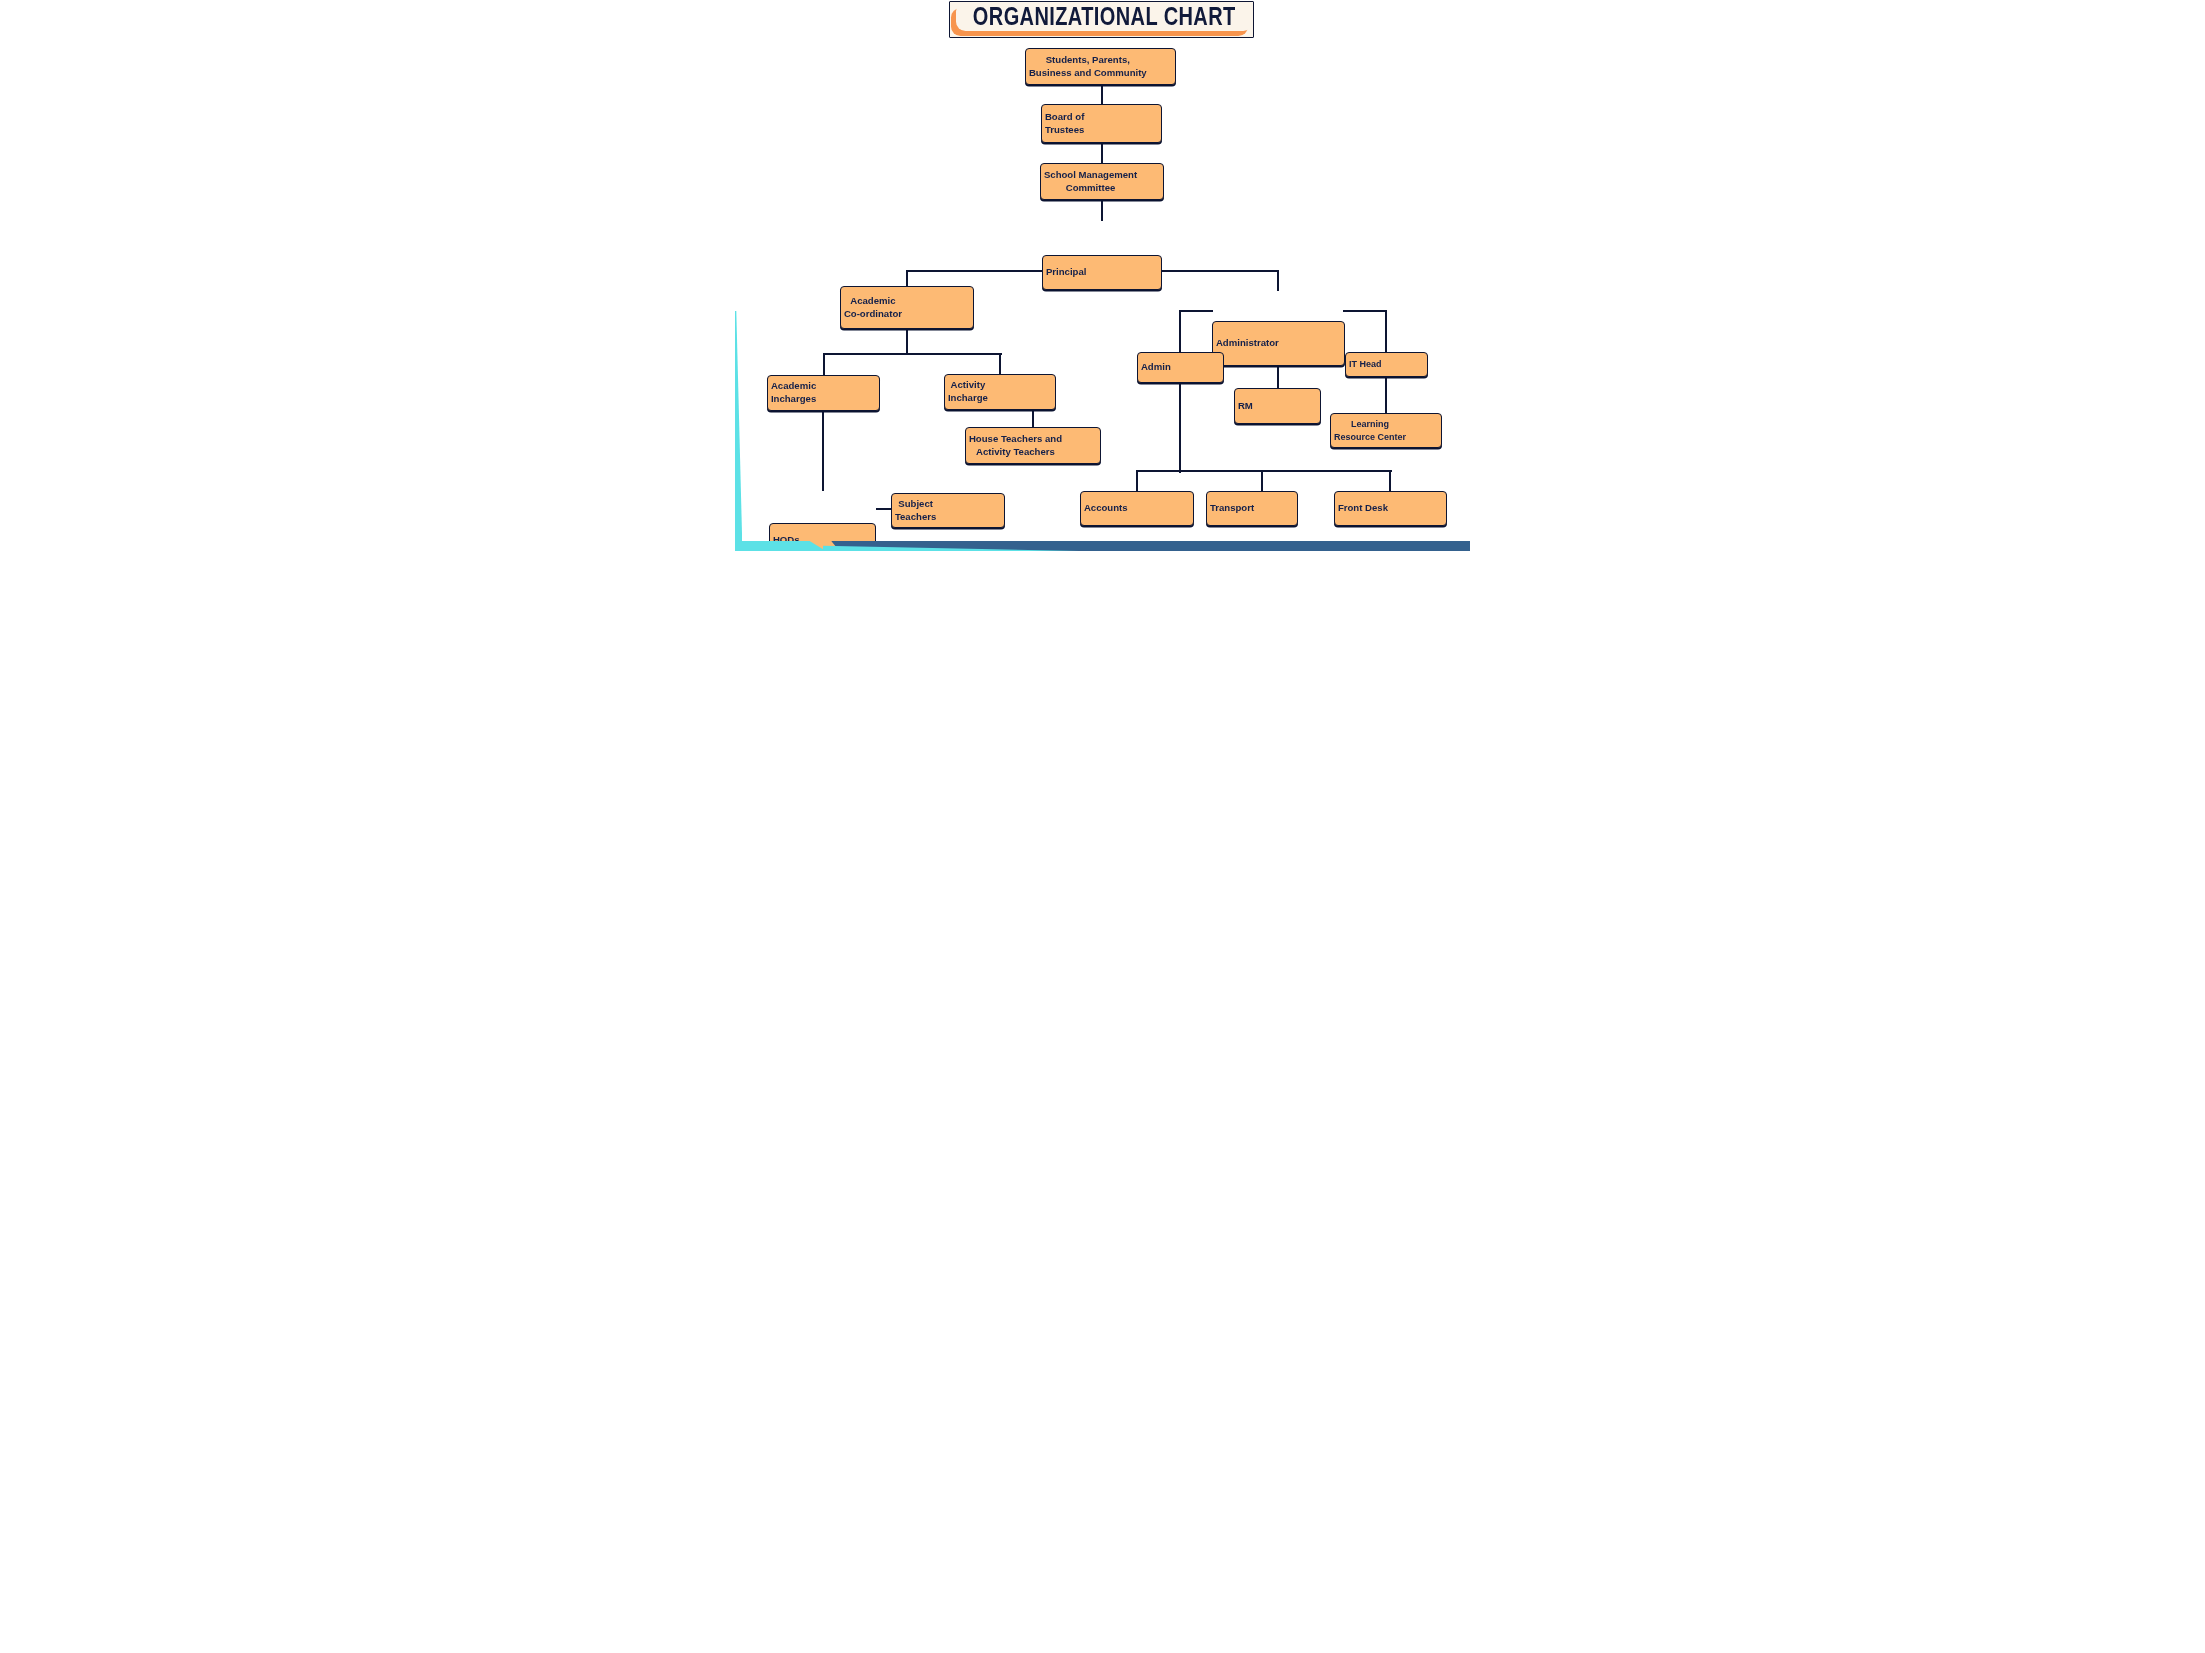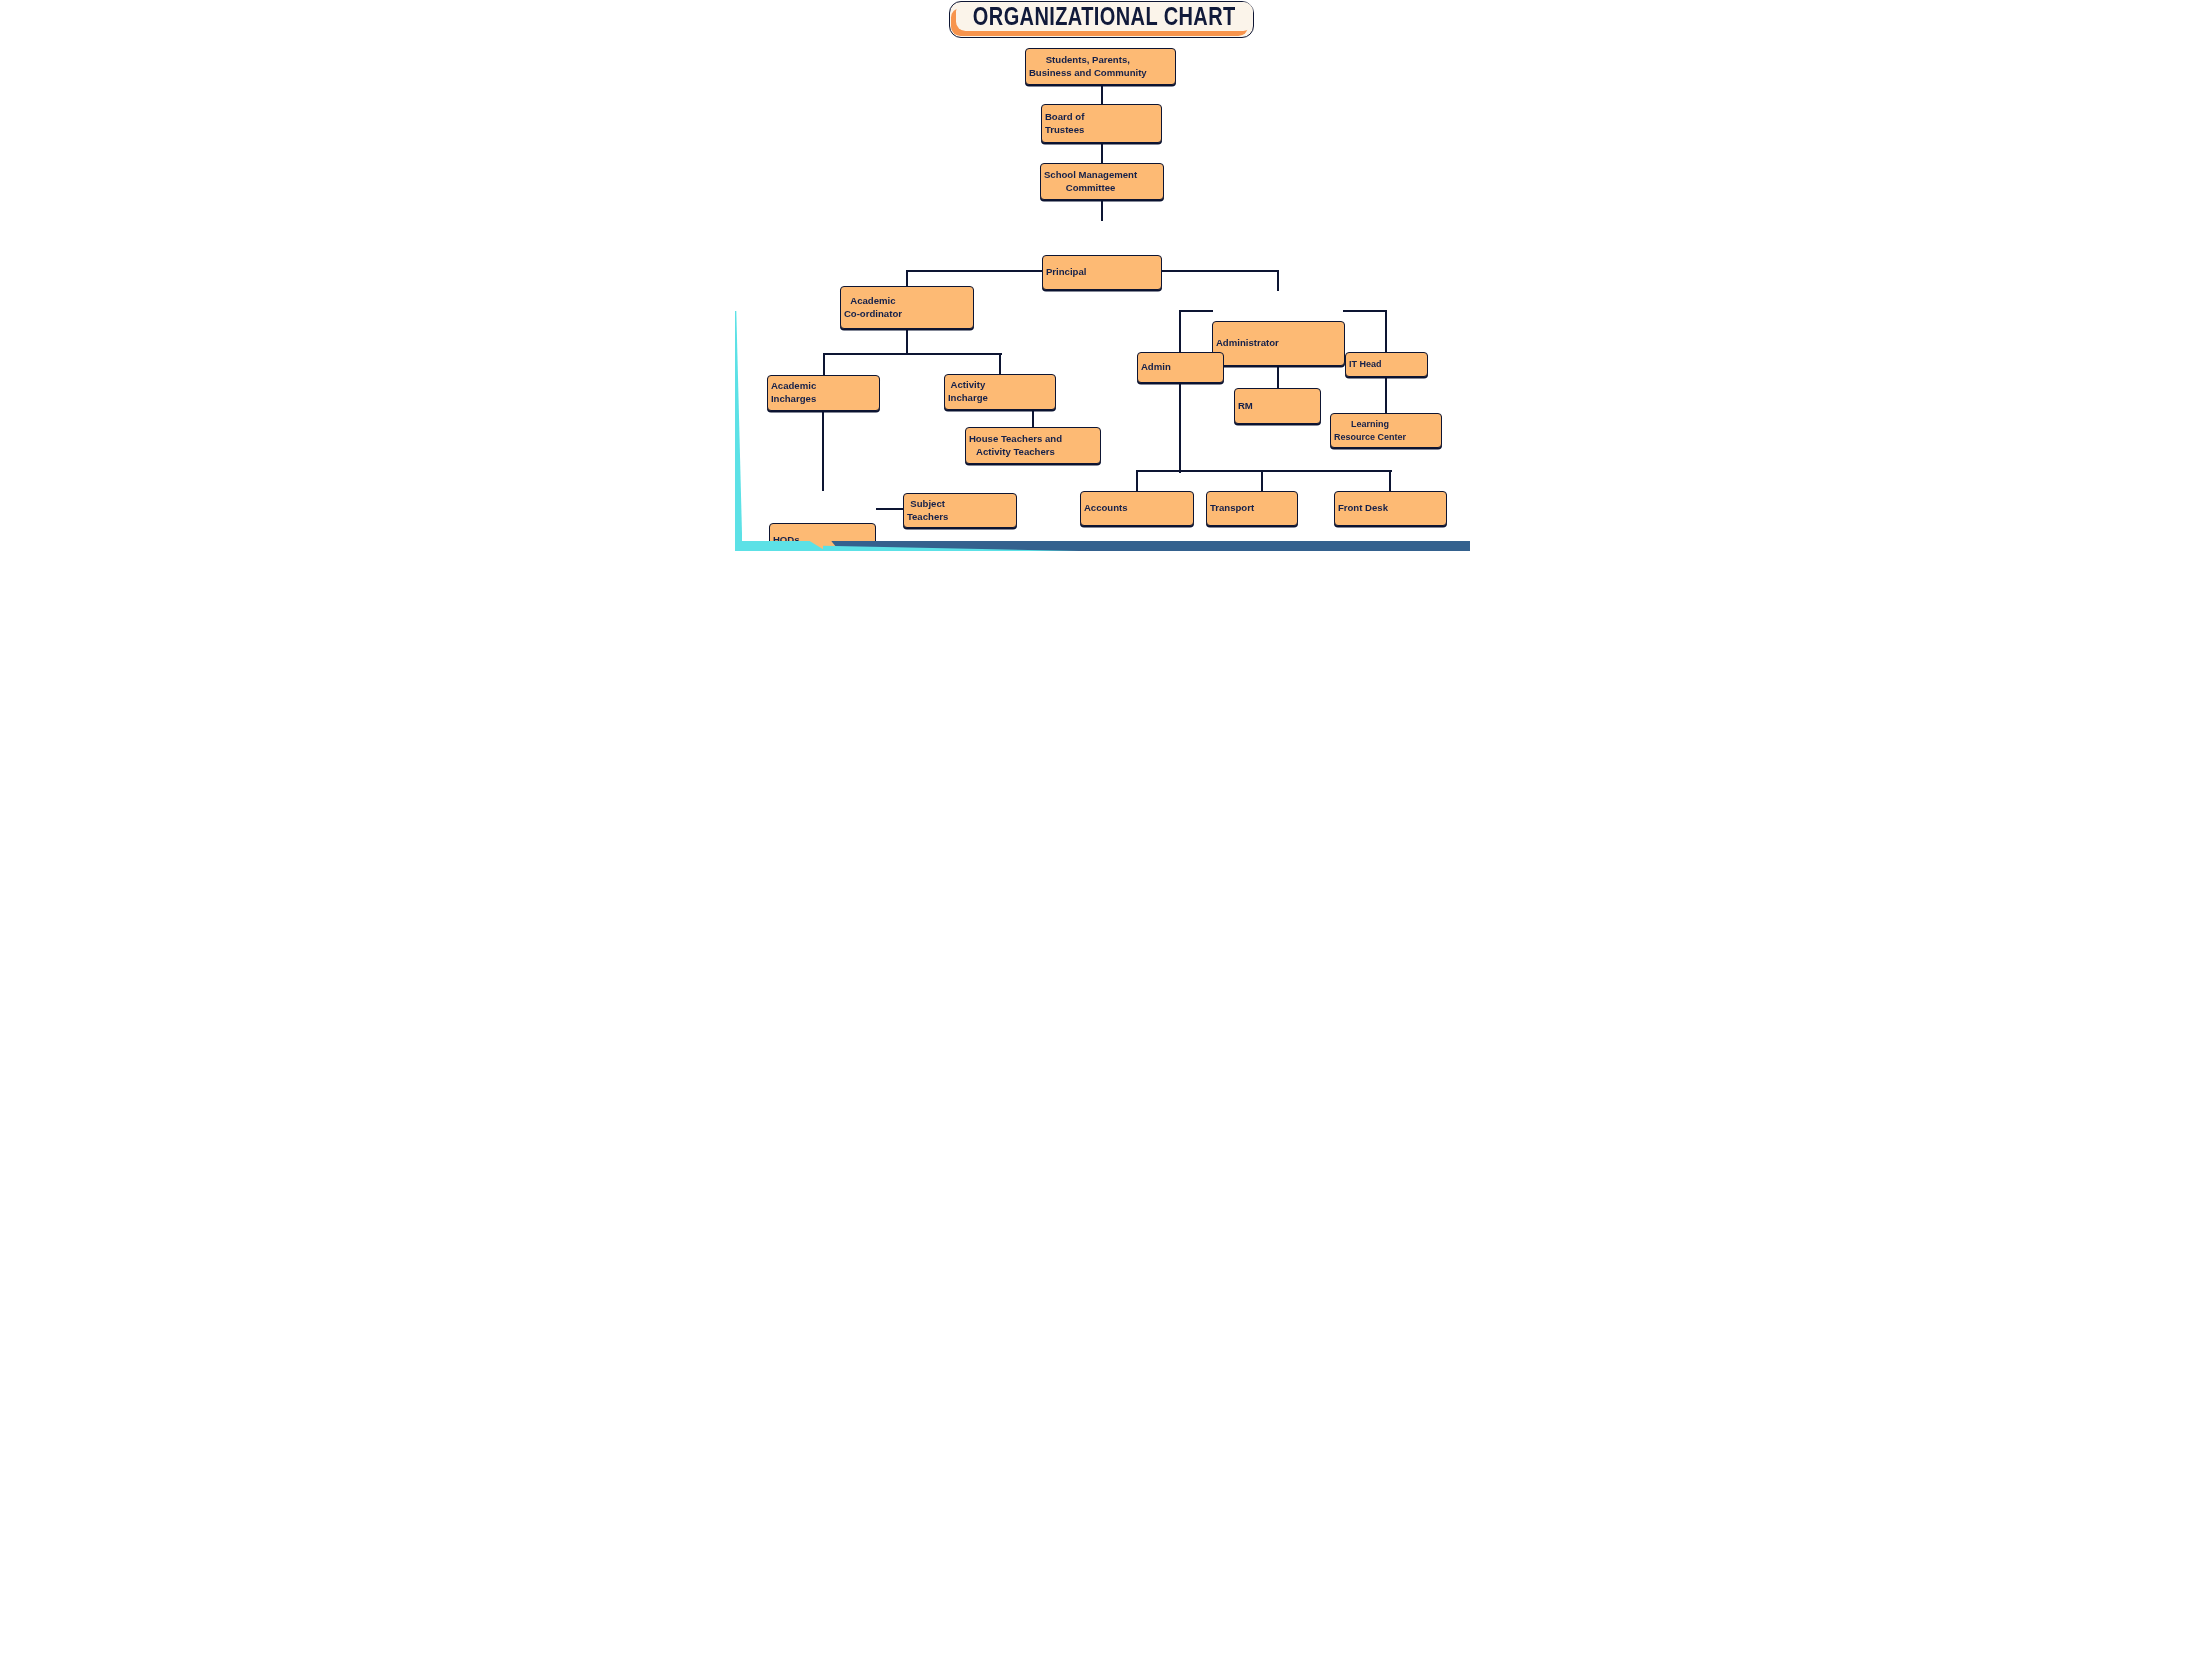--- a/index.html
+++ b/index.html
@@ -11,7 +11,7 @@
   
   .title-badge{
     position:absolute;left:214px;top:1.4px;width:305px;height:37px;
-    box-sizing:border-box;border:1.9px solid #0D1533;border-radius:12px;
+    box-sizing:border-box;border:1.9px solid #0D1533;border-radius:1px;
     background:#FBF4EA;
   }
   .title-accent{

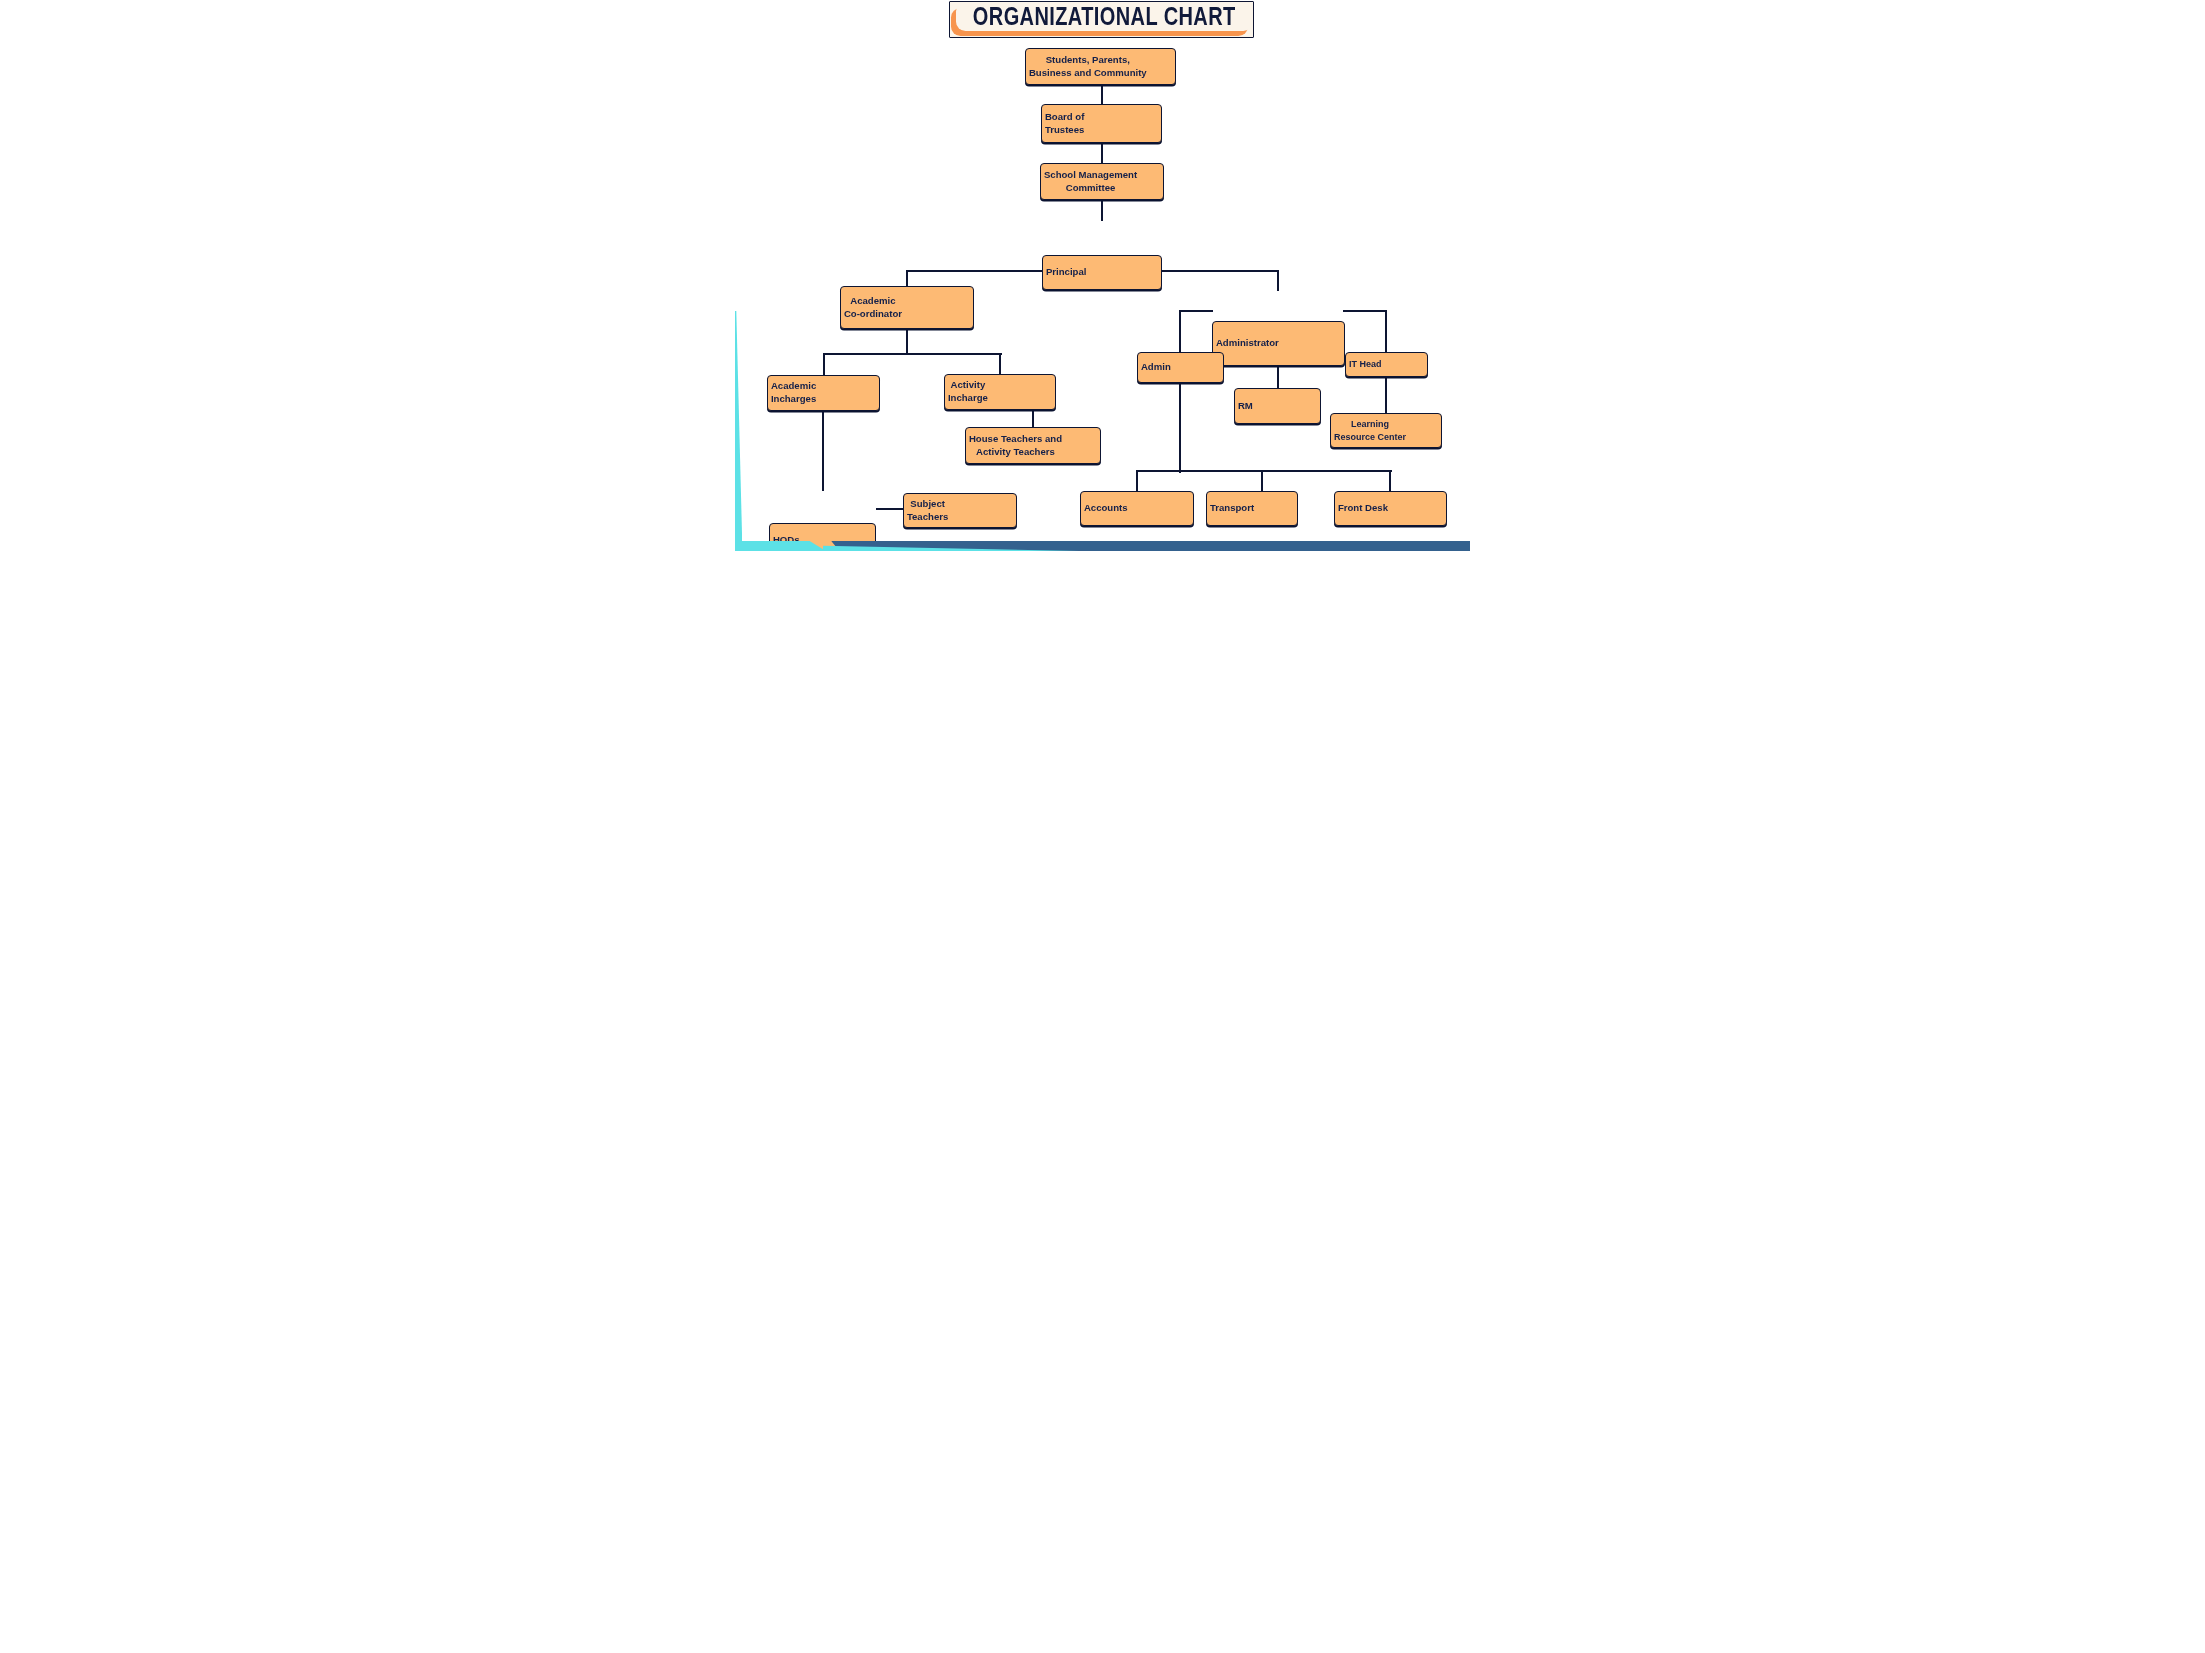--- a/index.html
+++ b/index.html
@@ -47,7 +47,7 @@
   .n-activityinch{left:209px;top:374px;width:112px;height:36px;}
   .n-house{left:230px;top:427px;width:136px;height:37px;}
   .n-hods{left:34px;top:491px;width:107px;height:35px;margin-top:32px;}
-  .n-subject{left:168px;top:493px;width:114px;height:35px;}
+  .n-subject{left:156px;top:493px;width:114px;height:35px;}
   .n-admin{left:402px;top:352px;width:87px;height:31px;}
   .n-rm{left:499px;top:388px;width:87px;height:36px;}
   .n-ithead{left:610px;top:352px;width:83px;height:25px;font-size:9px;}

